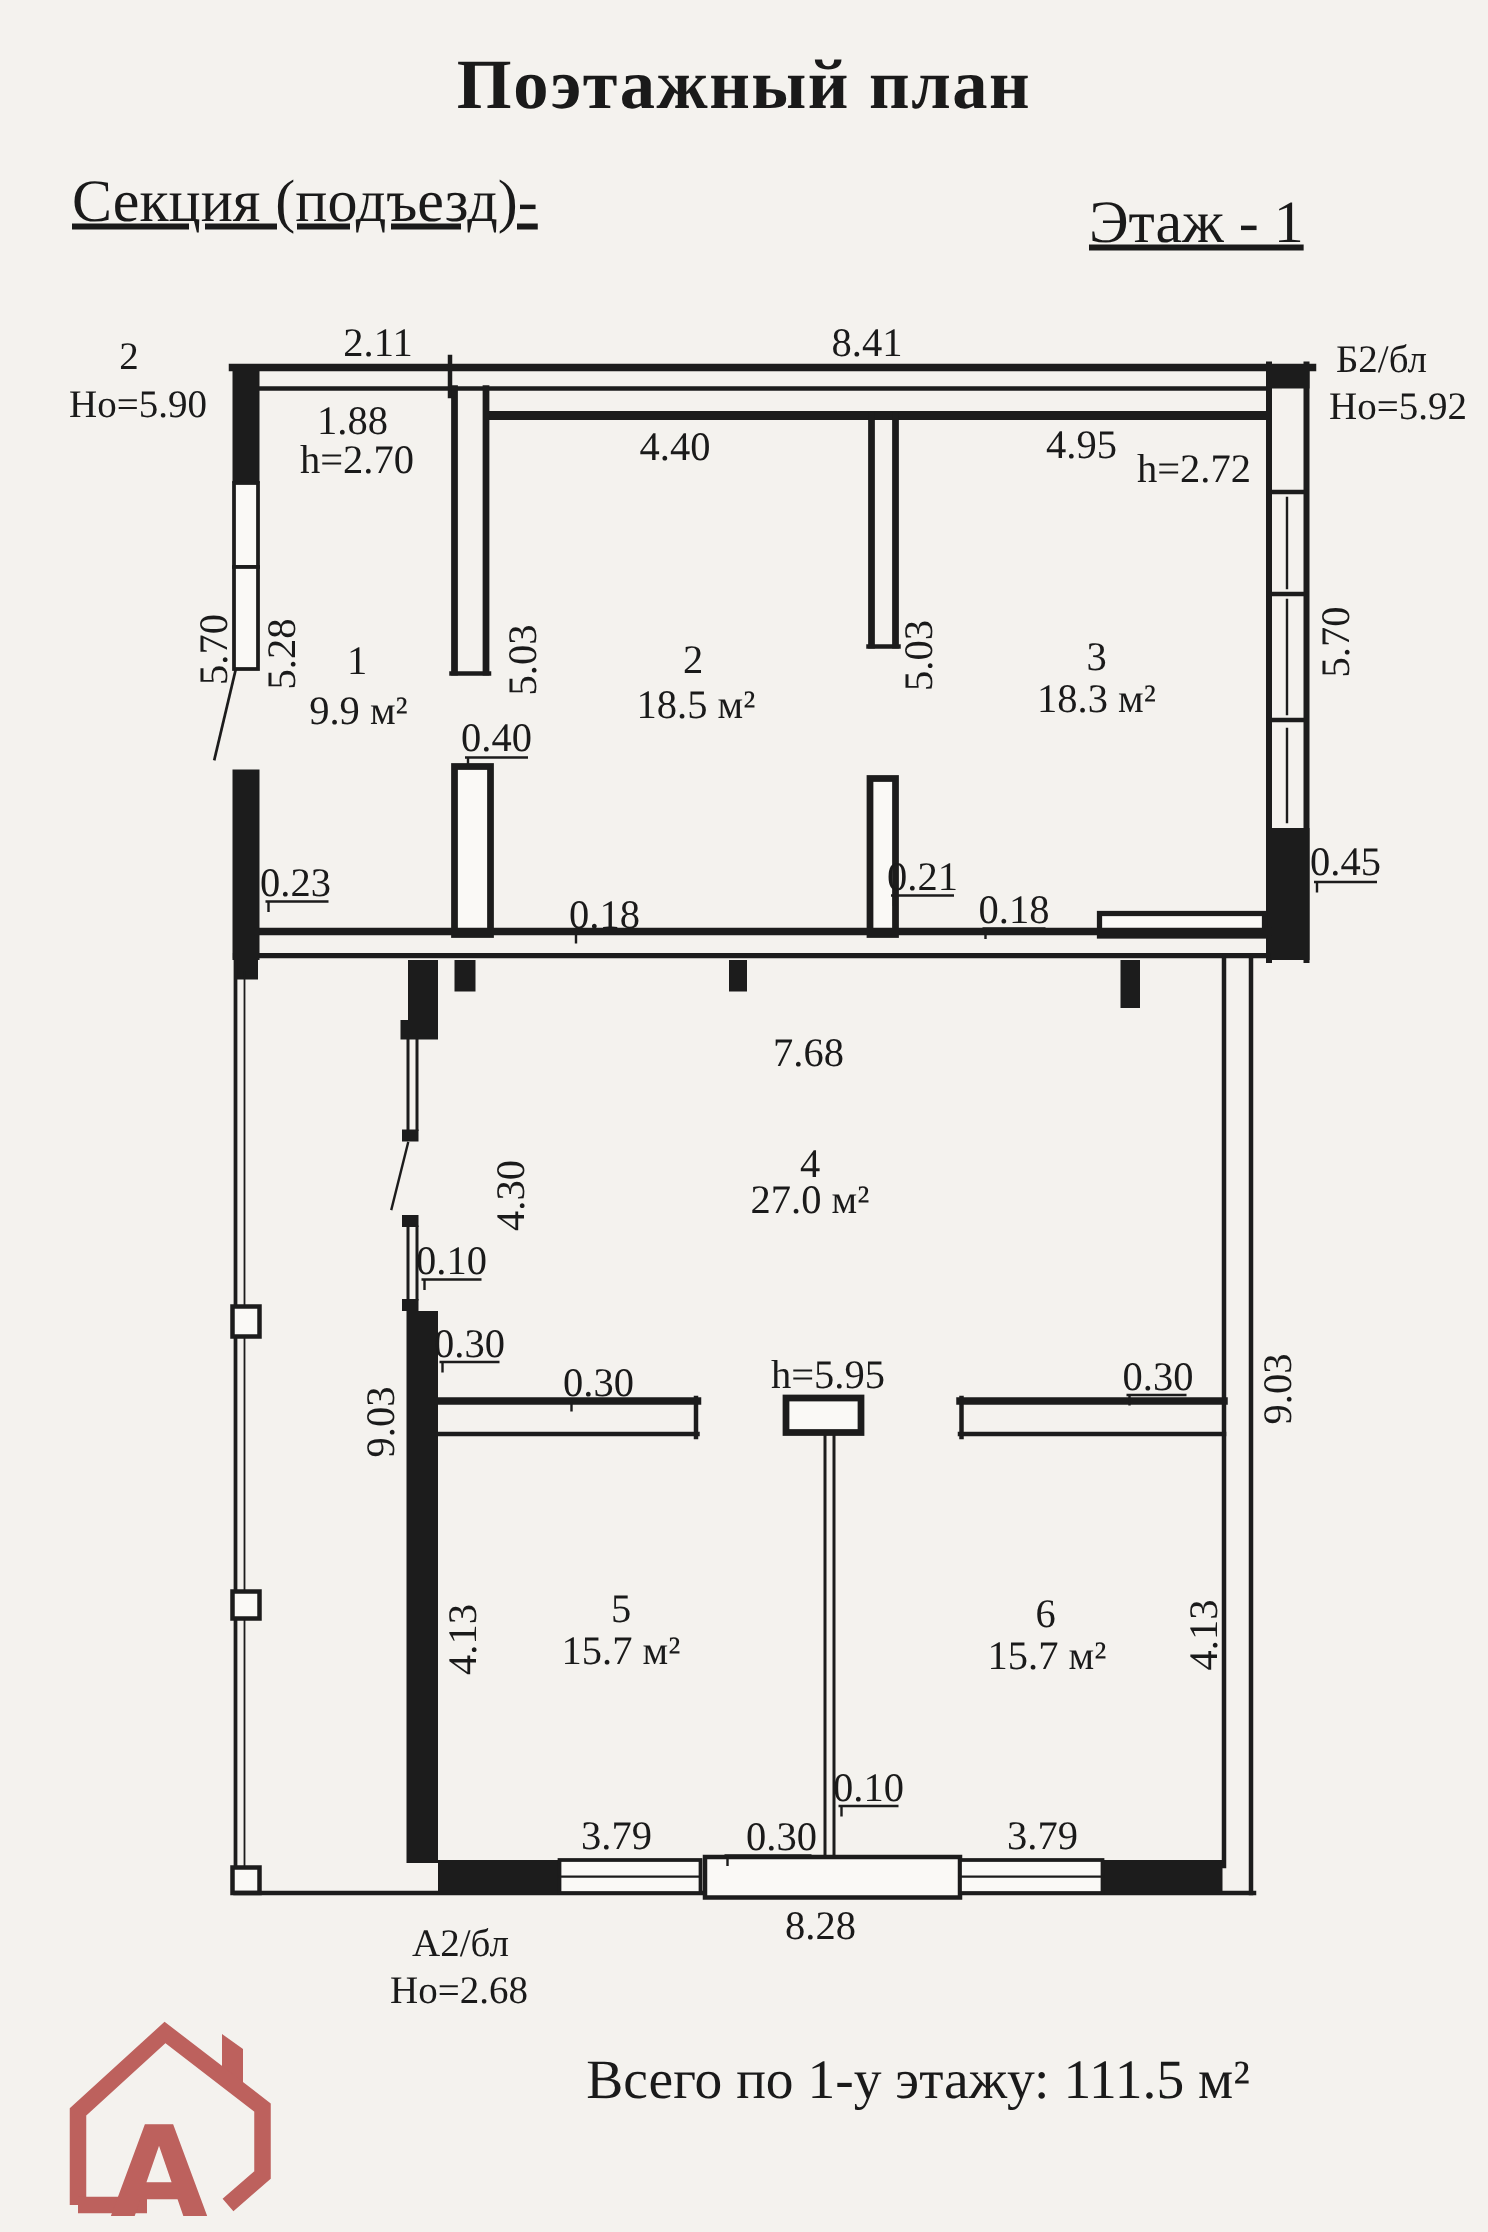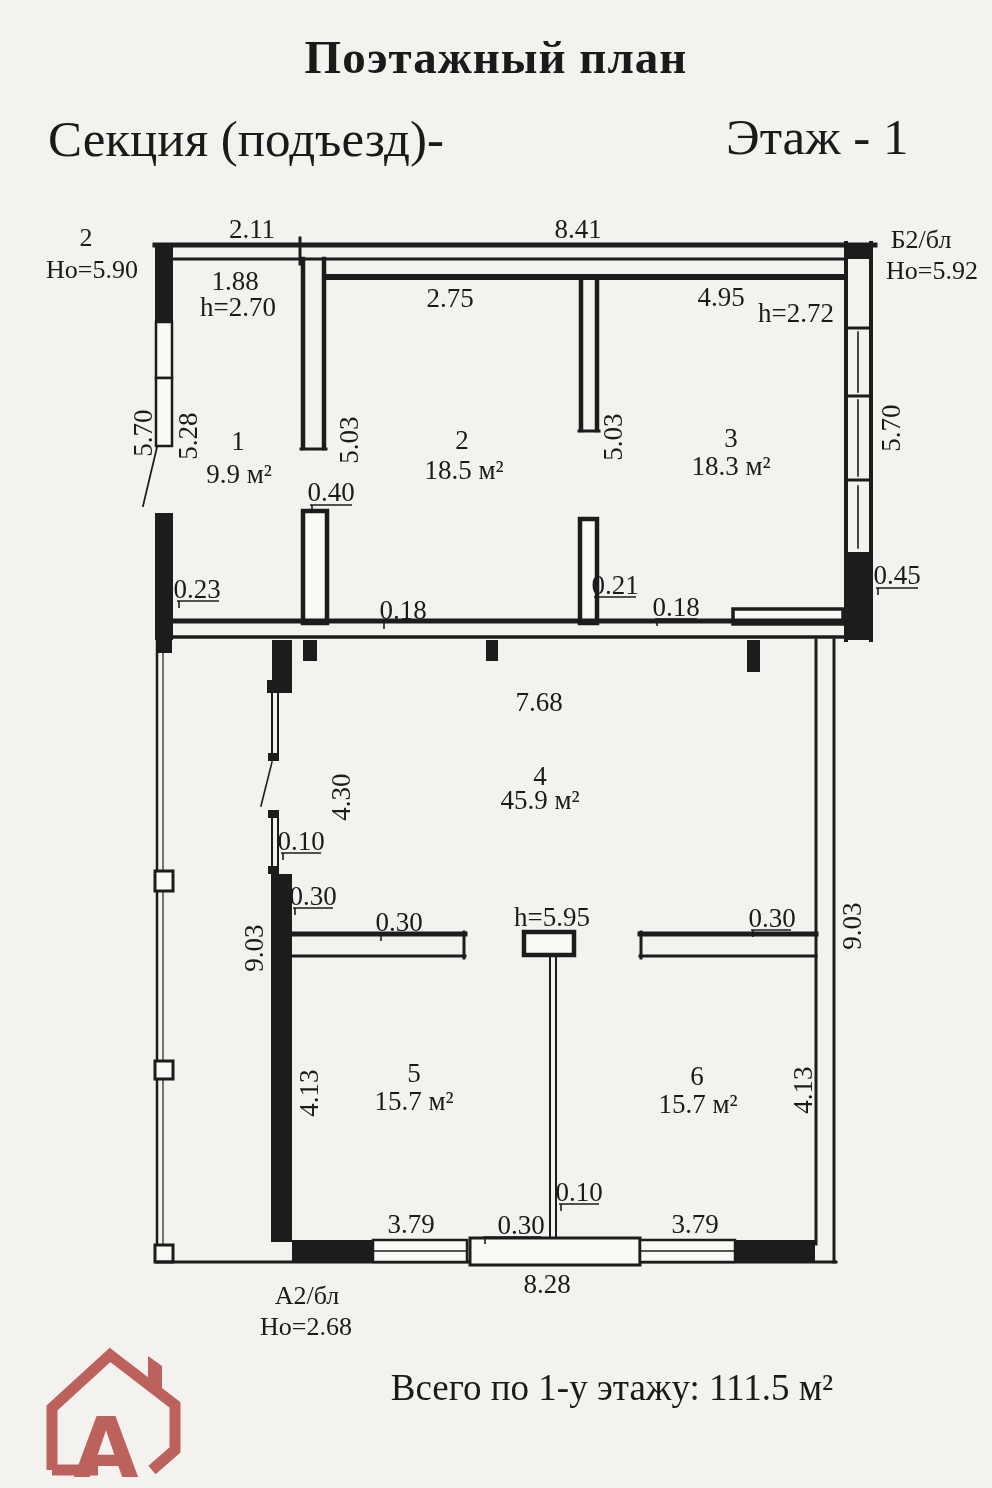--- a/index.html
+++ b/index.html
@@ -20,8 +20,9 @@
   }
   .subtitle{
     position:absolute;
-    font-size:51px;
+    font-size:40px;
     white-space:nowrap;
+    text-decoration:underline;
   }
   .subtitle.left{left:48px;top:110px;}
   .subtitle.right{left:726px;top:108px;text-align:center;}

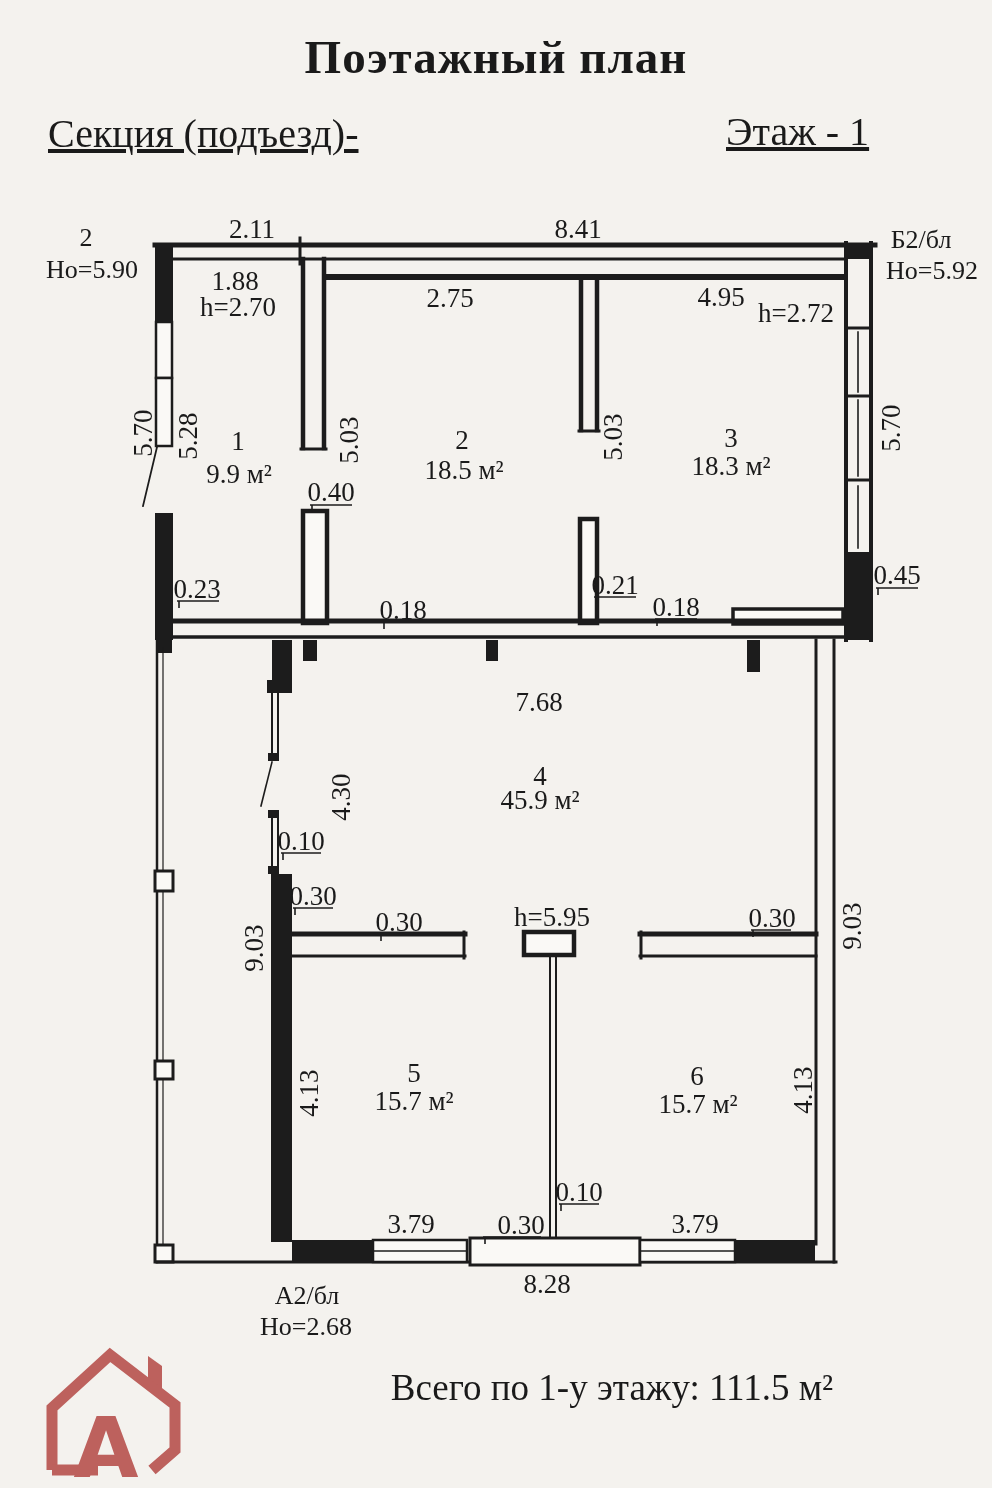--- a/index.html
+++ b/index.html
@@ -25,7 +25,7 @@
     text-decoration:underline;
   }
   .subtitle.left{left:48px;top:110px;}
-  .subtitle.right{left:726px;top:108px;text-align:center;}
+  .subtitle.right{left:726px;top:124px;text-align:center;}
   .plan-svg{position:absolute;left:0;top:0;width:992px;height:1488px;}
   .lbl{
     position:absolute;

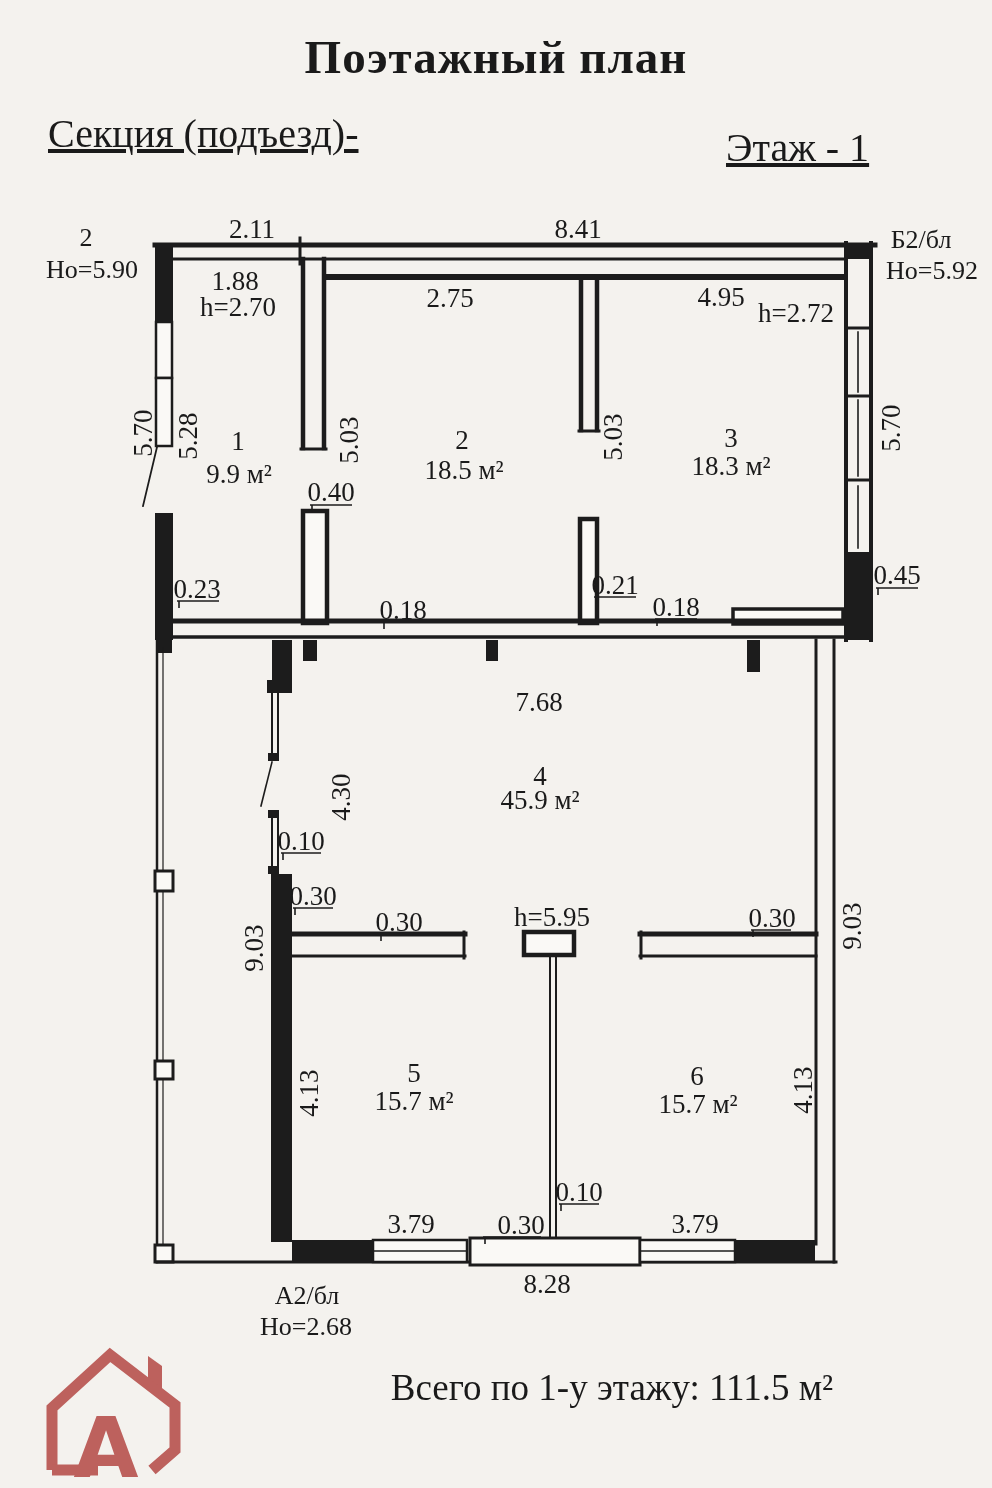--- a/index.html
+++ b/index.html
@@ -165,7 +165,7 @@
 
   <div class="lbl" style="left:235px;top:281px">1.88</div>
   <div class="lbl" style="left:238px;top:307px">h=2.70</div>
-  <div class="lbl" style="left:450px;top:298px">2.75</div>
+  <div class="lbl" style="left:450px;top:298px">4.40</div>
   <div class="lbl" style="left:721px;top:297px">4.95</div>
   <div class="lbl" style="left:796px;top:313px">h=2.72</div>
 

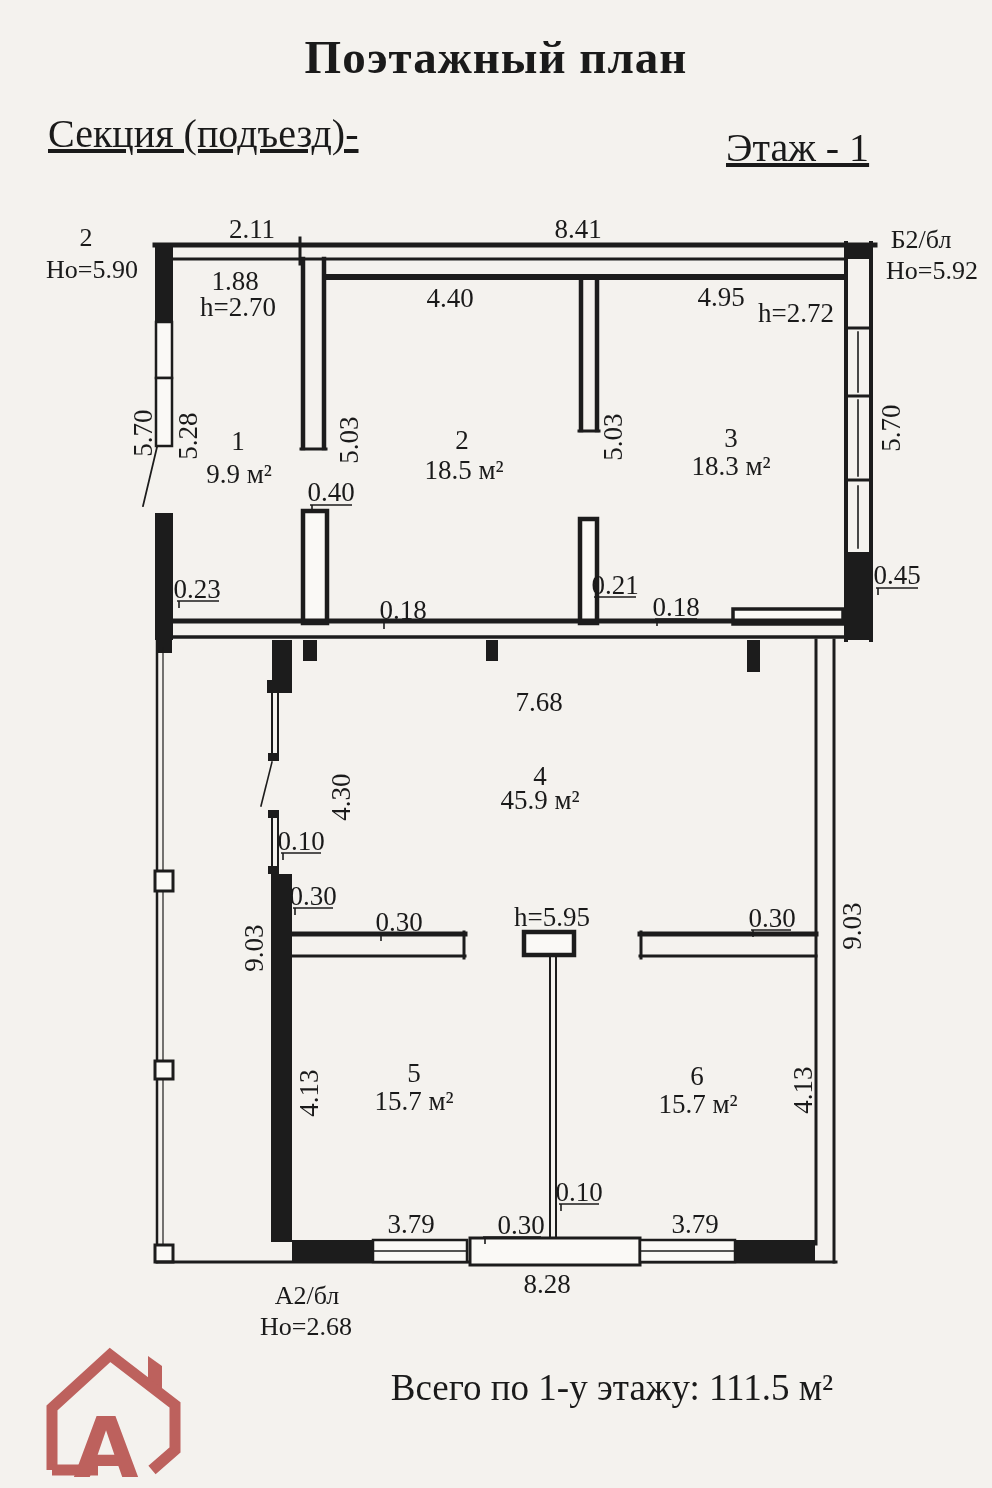--- a/index.html
+++ b/index.html
@@ -191,7 +191,7 @@
 
   <div class="lbl" style="left:539px;top:702px">7.68</div>
   <div class="lbl" style="left:540px;top:776px">4</div>
-  <div class="lbl" style="left:540px;top:800px">45.9 м²</div>
+  <div class="lbl" style="left:540px;top:800px">27.0 м²</div>
   <div class="lbl rot" style="left:341px;top:797px">4.30</div>
   <div class="lbl" style="left:301px;top:841px">0.10</div>
   <div class="lbl" style="left:313px;top:896px">0.30</div>

